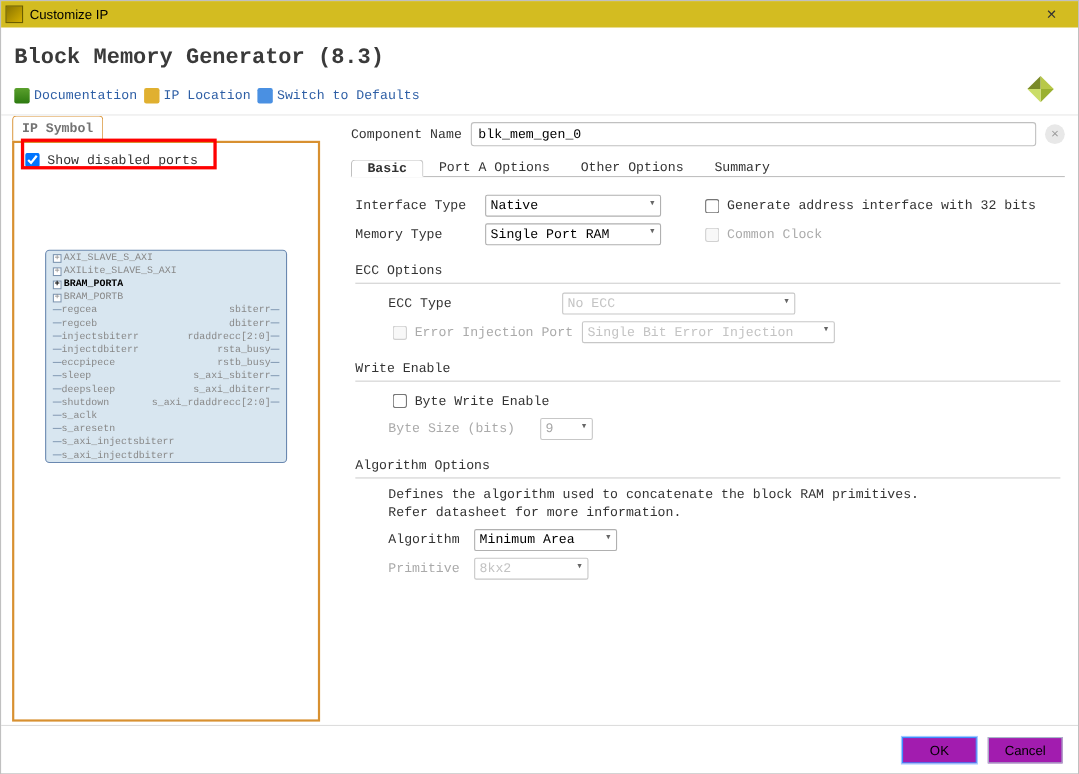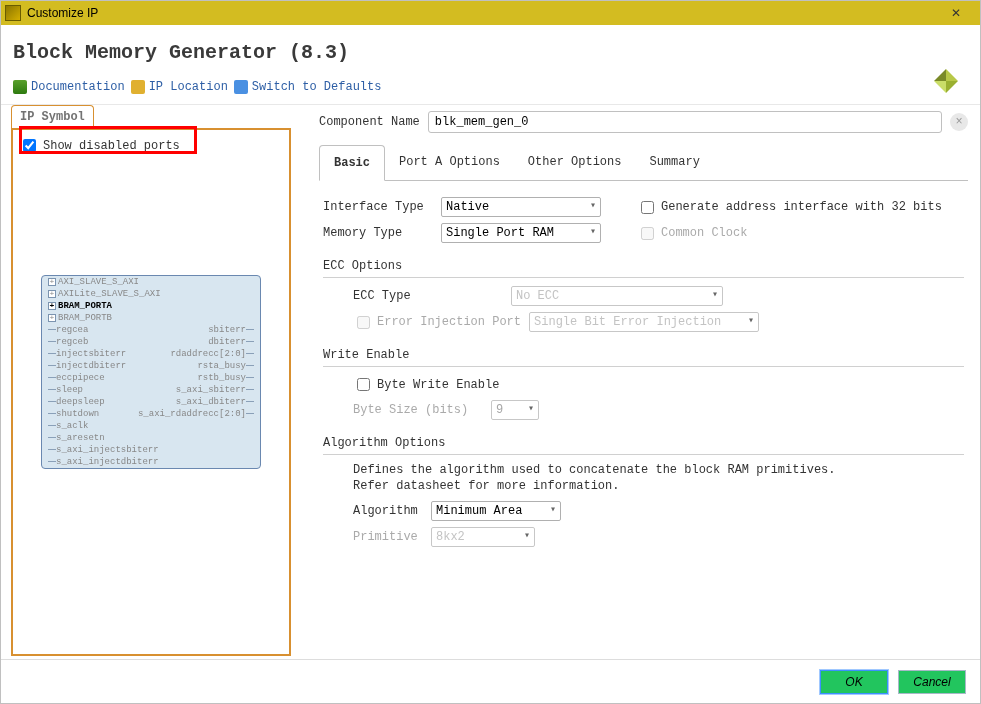--- a/index.html
+++ b/index.html
@@ -183,7 +183,7 @@
   display: flex;
 }
 .right-tab {
-  padding: 10px 14px;
+  padding: 0 14px;
   font-family: "Courier New", monospace;
   font-size: 12px;
   cursor: pointer;

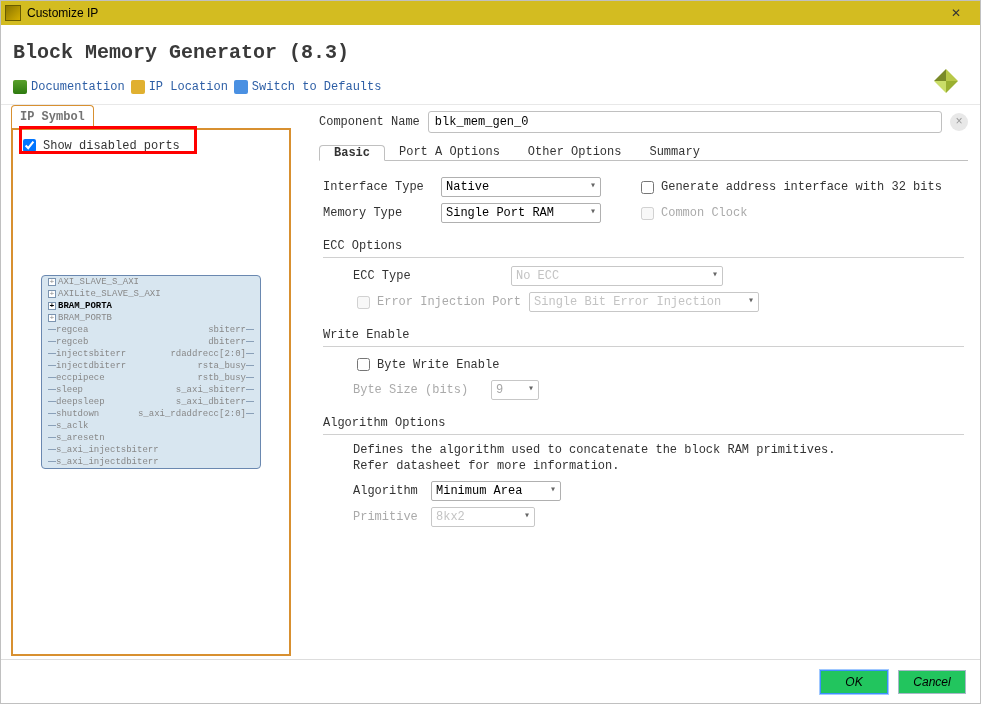--- a/index.html
+++ b/index.html
@@ -116,7 +116,7 @@
   pointer-events: none;
 }
 .block-diagram {
-  margin: 120px auto 0 auto;
+  margin: 72px auto 0 auto;
   width: 220px;
   background: #d8e6f0;
   border: 1px solid #6a88b0;

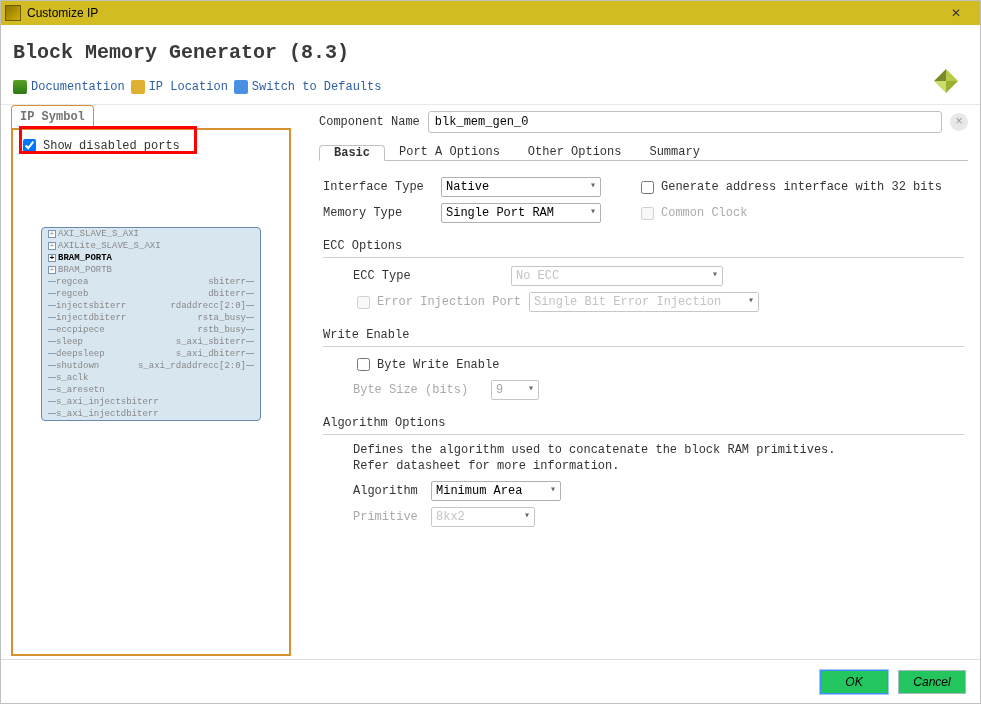--- a/index.html
+++ b/index.html
@@ -263,11 +263,10 @@
   min-width: 68px;
   height: 24px;
   border: 1px solid #a8b8c8;
-  background: #22c55e;
+  background: #a21caf;
   font-family: sans-serif;
   font-size: 12px;
   cursor: pointer;
-  font-style: italic;
 }
 .btn.primary {
   border: 1px solid #3d8fff;

